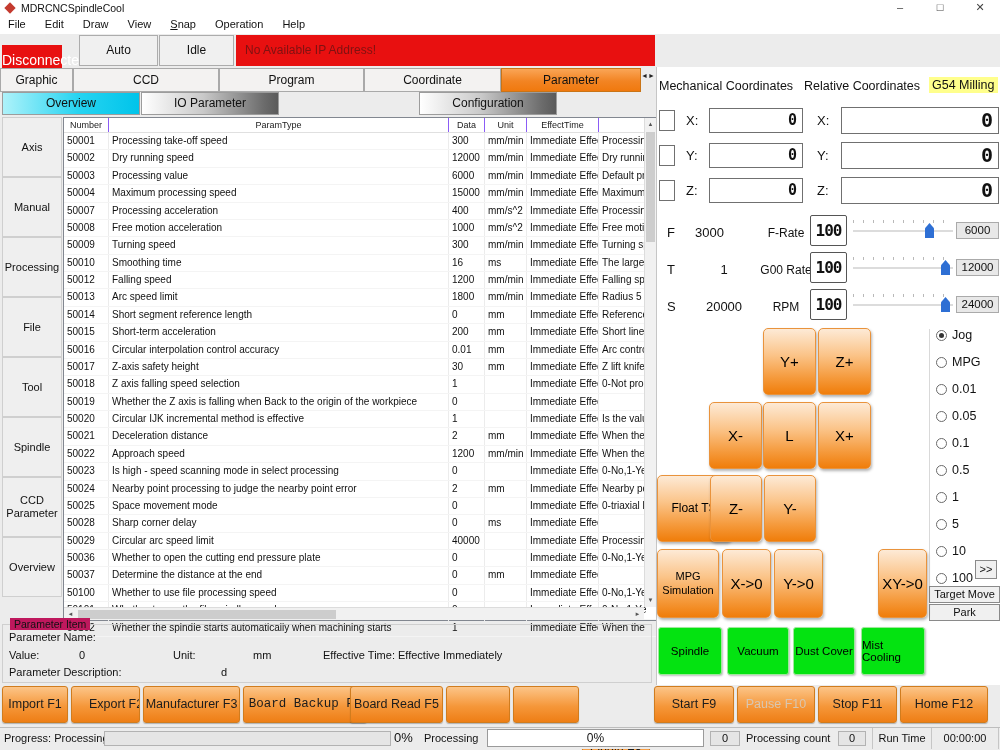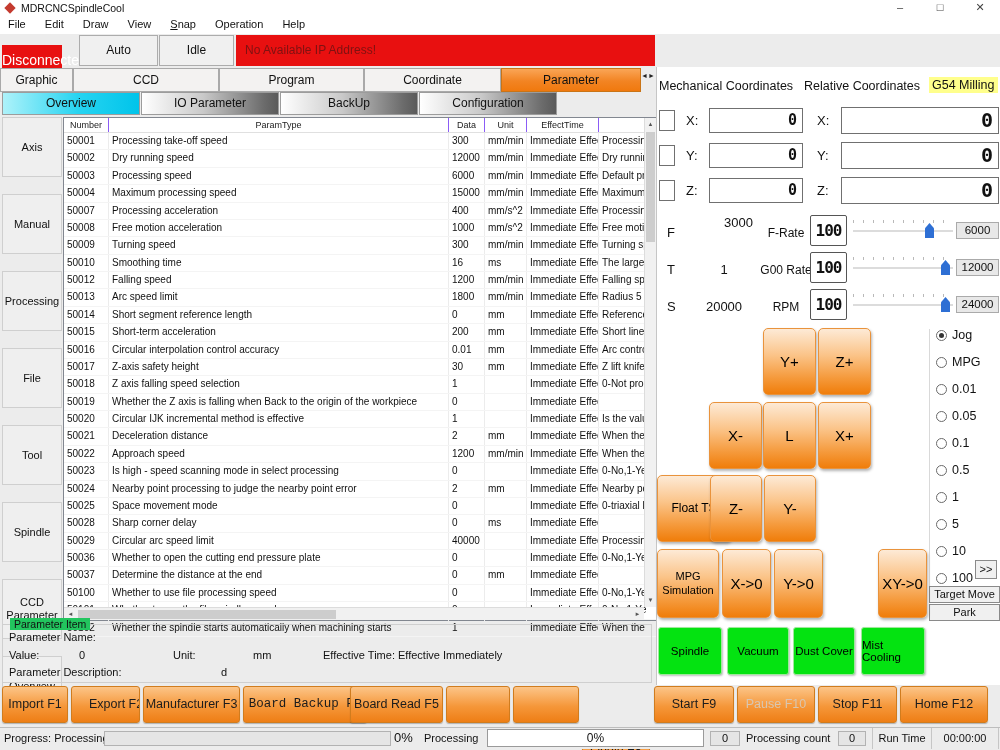--- a/index.html
+++ b/index.html
@@ -107,7 +107,6 @@
 
   <div class="abs subtab active" style="left:2px;width:138px;">Overview</div>
   <div class="abs subtab" style="left:141px;width:138px;">IO Parameter</div>
-  <div class="abs subtab" style="left:280px;width:138px;">BackUp</div>
   <div class="abs subtab" style="left:419px;width:138px;">Configuration</div>
 
   <div class="abs side">

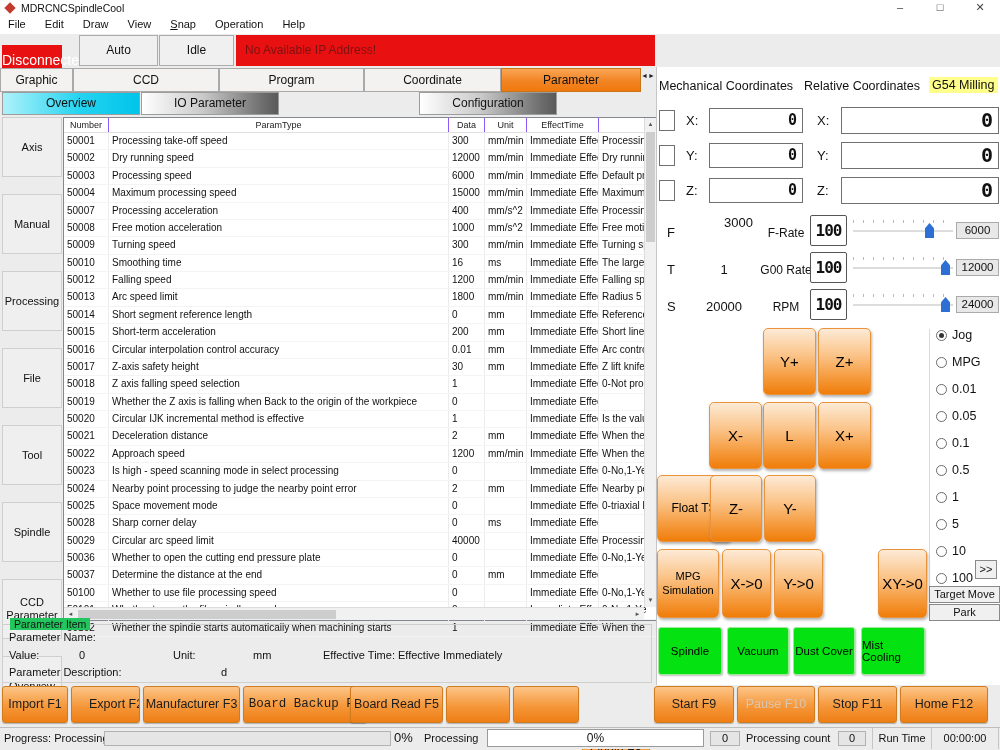--- a/index.html
+++ b/index.html
@@ -28,7 +28,7 @@
   .subtab.active{background:linear-gradient(90deg,#aef2fa,#27d4f1 55%,#00c4ea);}
   
   .side{left:2px;top:117px;width:60px;}
-  .sideitem{width:60px;height:60px;margin-bottom:17px;background:#efefef;border:1px solid #cfcfcf;box-sizing:border-box;font-size:11px;display:flex;align-items:center;justify-content:center;text-align:center;line-height:1.15;}
+  .sideitem{width:60px;height:60px;margin-bottom:0;background:#efefef;border:1px solid #cfcfcf;box-sizing:border-box;font-size:11px;display:flex;align-items:center;justify-content:center;text-align:center;line-height:1.15;}
   
   .tablewrap{left:63px;top:117px;width:594px;height:504px;background:#fff;border:1px solid #828790;box-sizing:border-box;}
   .thead{display:flex;height:14px;font-size:9px;color:#222;border-bottom:1px solid #e0e0e0;}

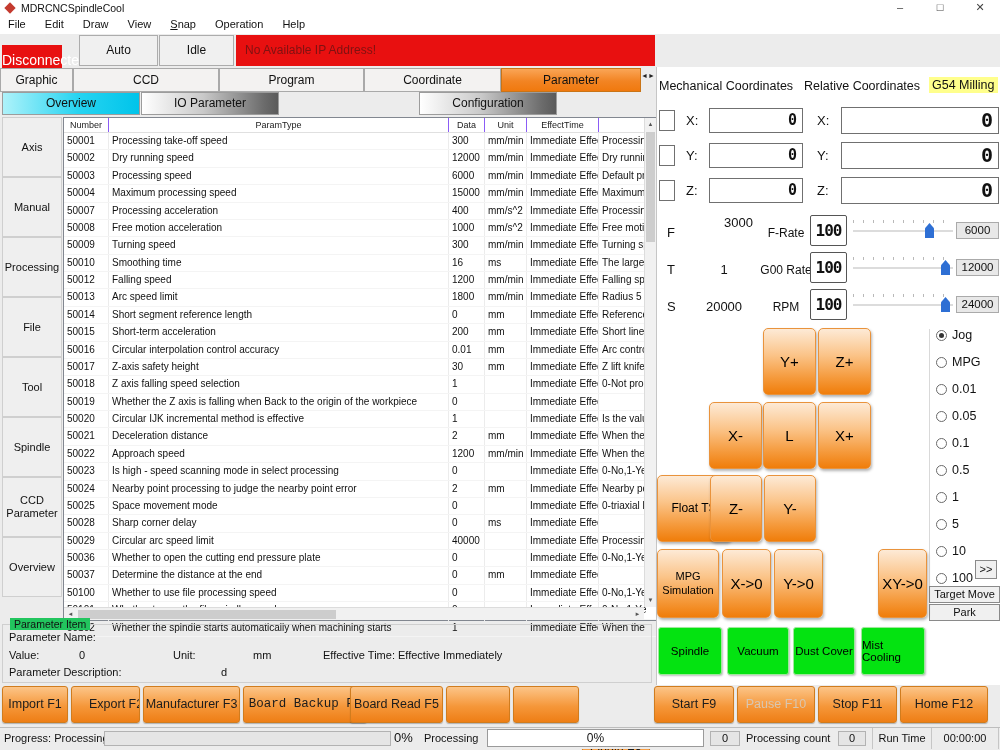--- a/index.html
+++ b/index.html
@@ -151,7 +151,7 @@
 
         <div class="trow">
           <div class="c0">50003</div>
-          <div class="c1">Processing speed</div>
+          <div class="c1">Processing value</div>
           <div class="c2">6000</div>
           <div class="c3">mm/min</div>
           <div class="c4">Immediate Effect</div>

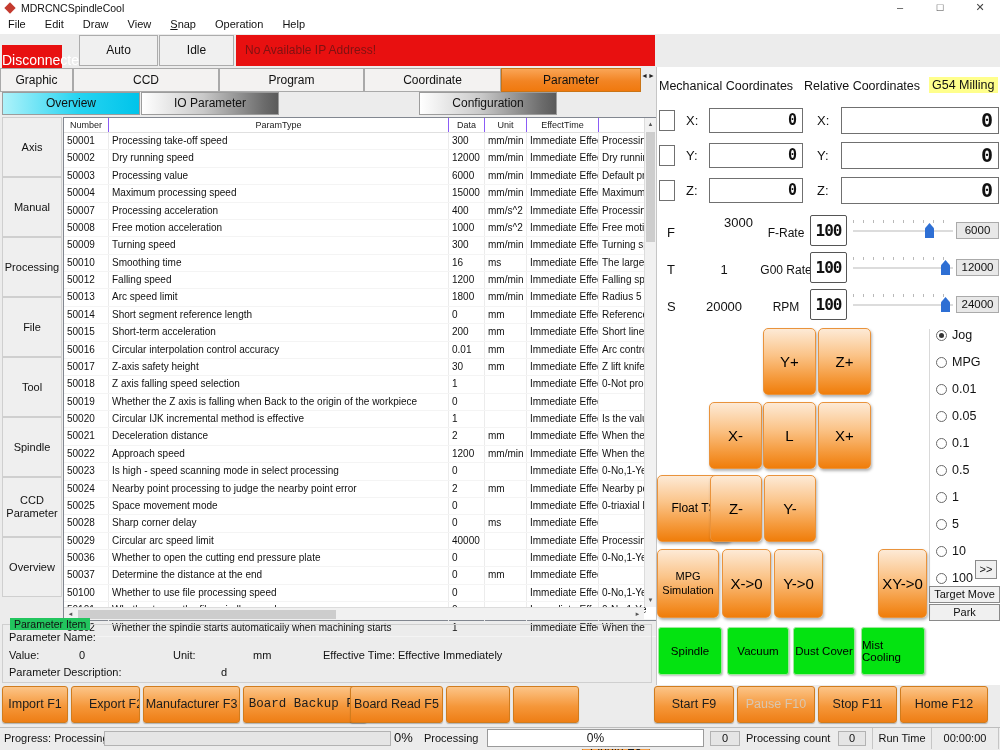--- a/index.html
+++ b/index.html
@@ -466,7 +466,7 @@
     <div class="abs valbox" style="left:184px;top:110px;width:158px;height:27px;font-size:20px;line-height:25px;padding-right:5px;">0</div>
 
     <span class="abs" style="left:10px;top:158px;font-size:13px;">F</span>
-    <span class="abs" style="left:38px;top:148px;width:58px;text-align:right;font-size:13px;">3000</span>
+    <span class="abs" style="left:38px;top:158px;width:58px;text-align:left;font-size:13px;">3000</span>
     <span class="abs" style="left:100px;top:159px;width:58px;text-align:center;font-size:12px;">F-Rate</span>
     <div class="abs segbox" style="left:153px;top:148px;">100</div>
     <div class="abs ticks" style="left:196px;top:153px;width:100px;"></div>

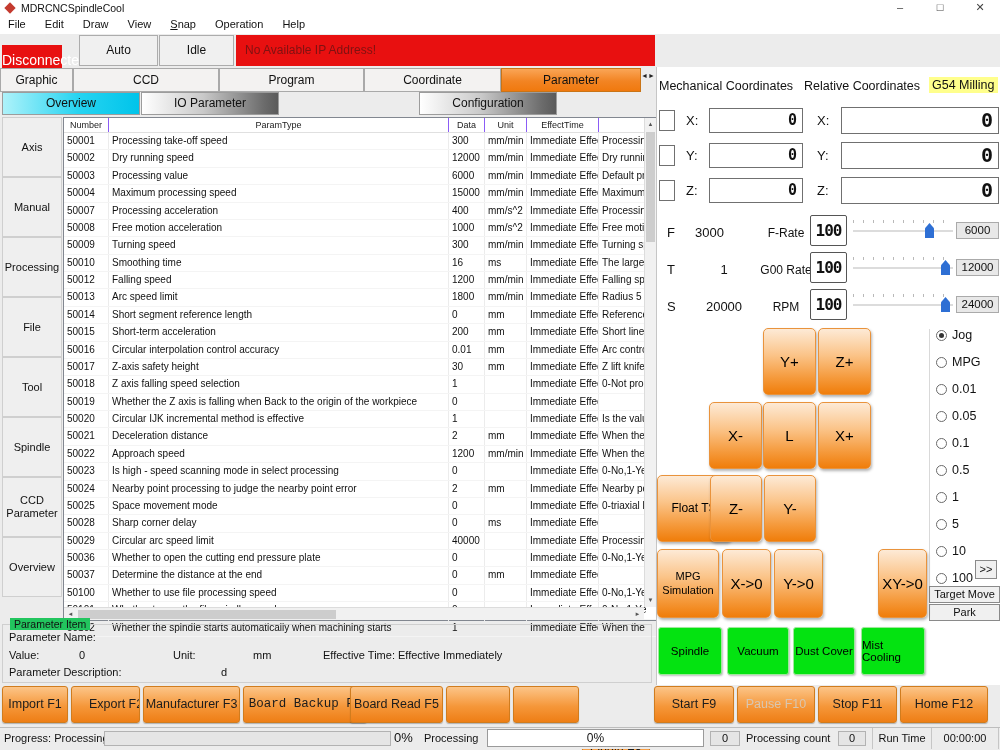--- a/index.html
+++ b/index.html
@@ -43,7 +43,7 @@
   .sthumbh{left:14px;top:2px;width:258px;height:9px;background:#cdcdcd;}
   
   .pitem{left:2px;top:624px;width:650px;height:59px;border:1px solid #cfcfcf;box-sizing:border-box;font-size:11px;}
-  .pitem .legend{position:absolute;left:7px;top:-7px;background:#22c55e;padding:0 4px;font-size:10.5px;}
+  .pitem .legend{position:absolute;left:7px;top:-7px;background:#be185d;padding:0 4px;font-size:10.5px;}
   
   .fnbtn{top:686px;height:37px;background:linear-gradient(180deg,#fcc588,#f5973a 55%,#ee7e15);border:1px solid #d07c1e;border-radius:3px;box-sizing:border-box;box-shadow:0 1px 1px rgba(0,0,0,.25);font-size:12.5px;color:#1c1c1c;text-align:center;line-height:35px;overflow:hidden;white-space:nowrap;}
   .fnbtn.disabled{color:#d9c6b0;}

